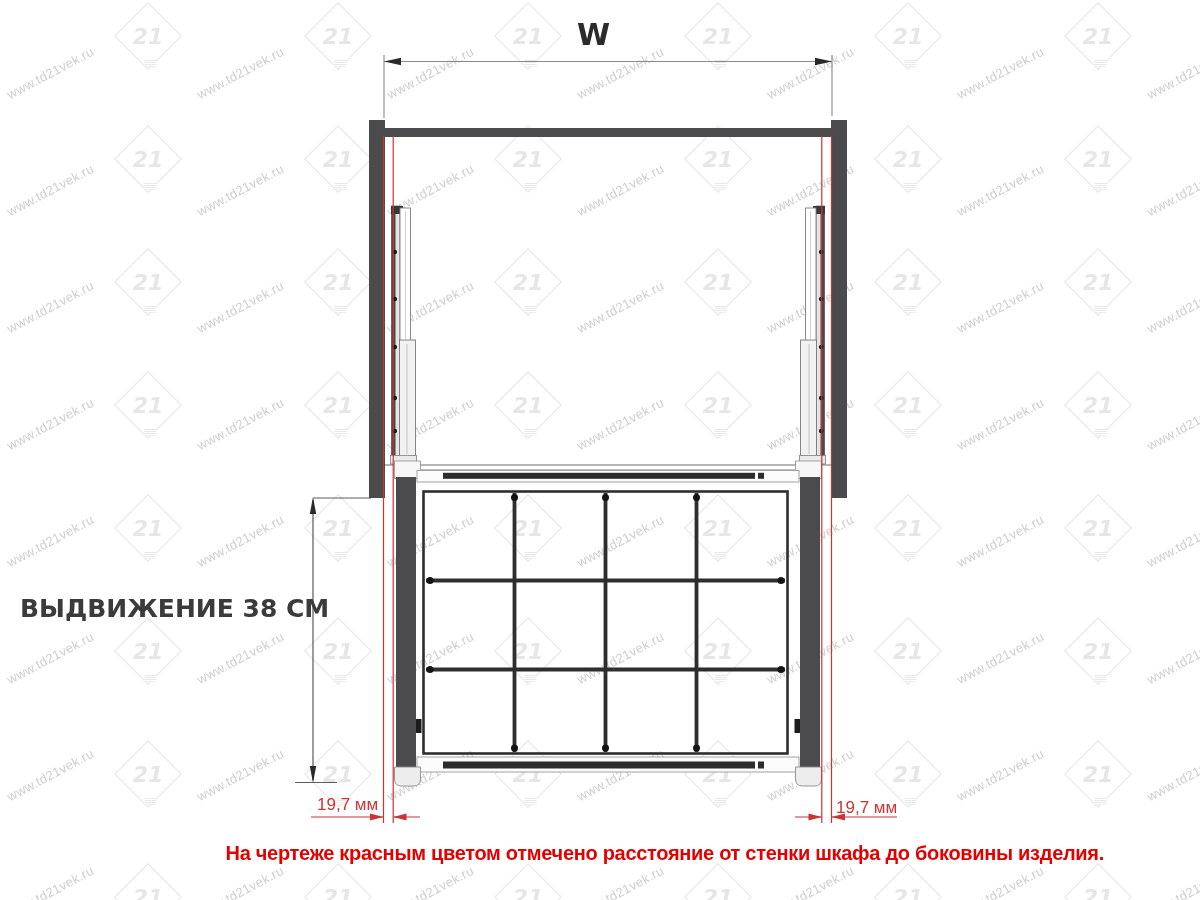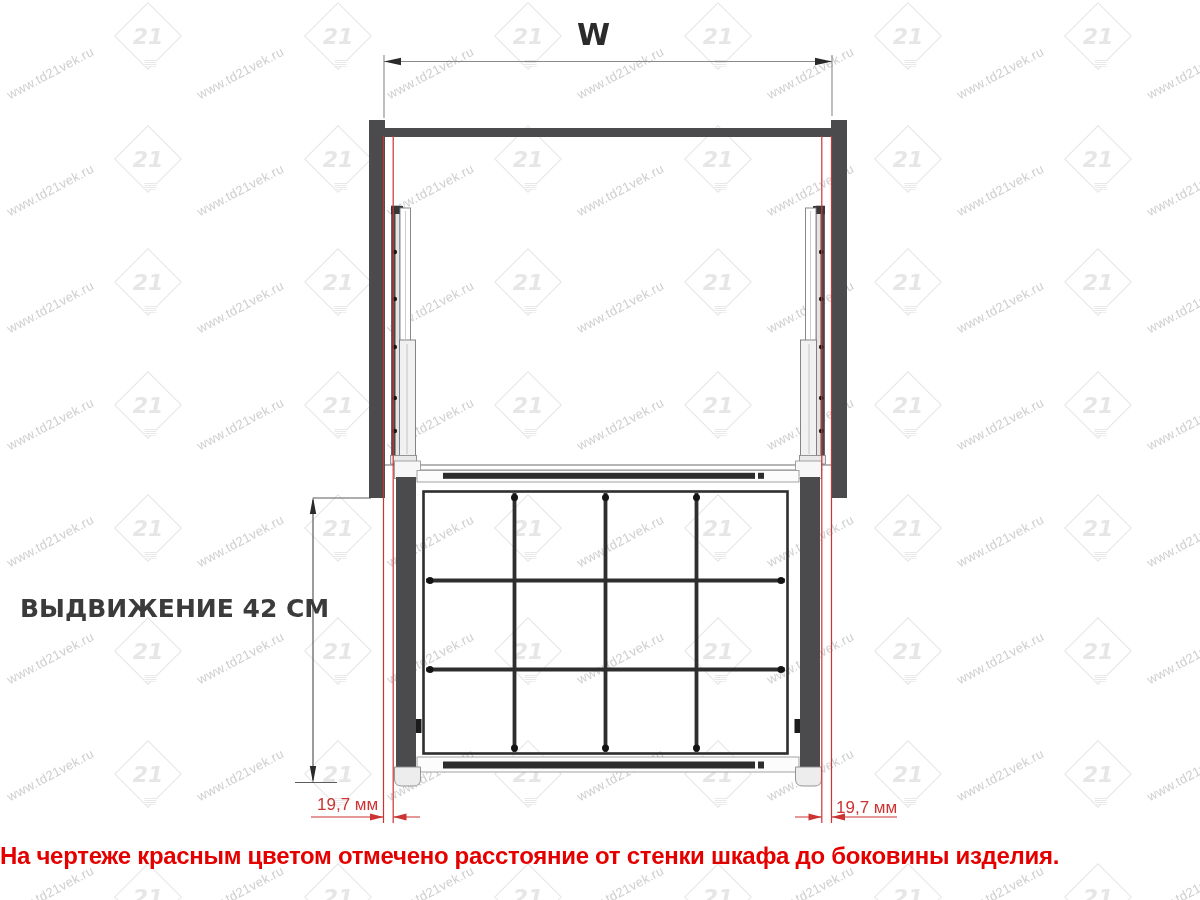--- a/index.html
+++ b/index.html
@@ -414,7 +414,7 @@
   <div class="lbl" id="w-label">W</div>
 
   <div class="lbl" id="max-ext">
-    <div>ВЫДВИЖЕНИЕ 42 СМ</div>
+    <div>ВЫДВИЖЕНИЕ 38 СМ</div>
   </div>
 
   <div class="lbl gap-label" id="gap-left">19,7 мм</div>

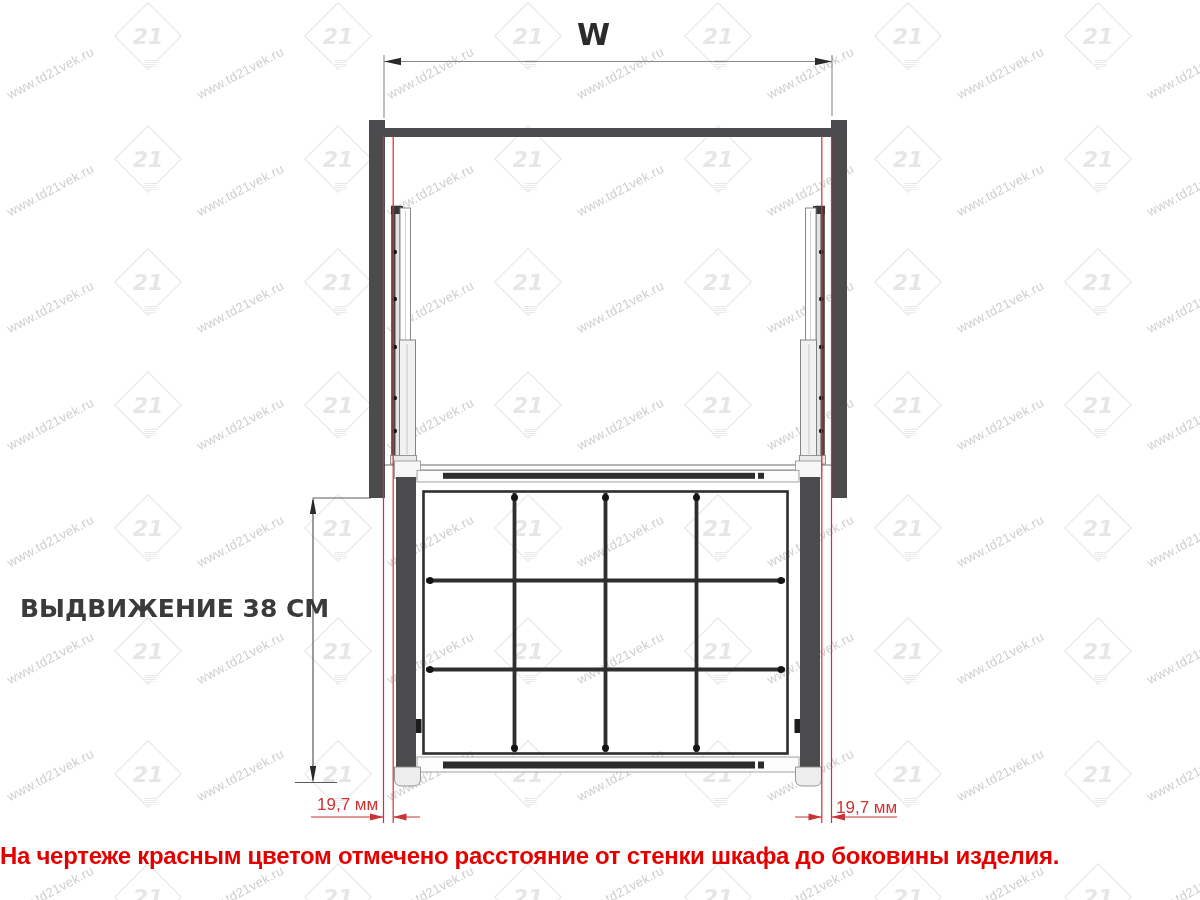--- a/index.html
+++ b/index.html
@@ -48,8 +48,8 @@
   #gap-left{left:317px;top:795px;}
   #gap-right{left:836px;top:798px;}
   #note{
-    left:0;top:842px;width:1104px;text-align:left;
-    font-weight:bold;font-size:24px;color:#e50000;letter-spacing:-0.3px;
+    left:0;top:842px;width:1104px;text-align:right;
+    font-weight:bold;font-size:20px;color:#e50000;letter-spacing:-0.3px;
     font-family:"Liberation Sans",sans-serif;
   }
 </style>

